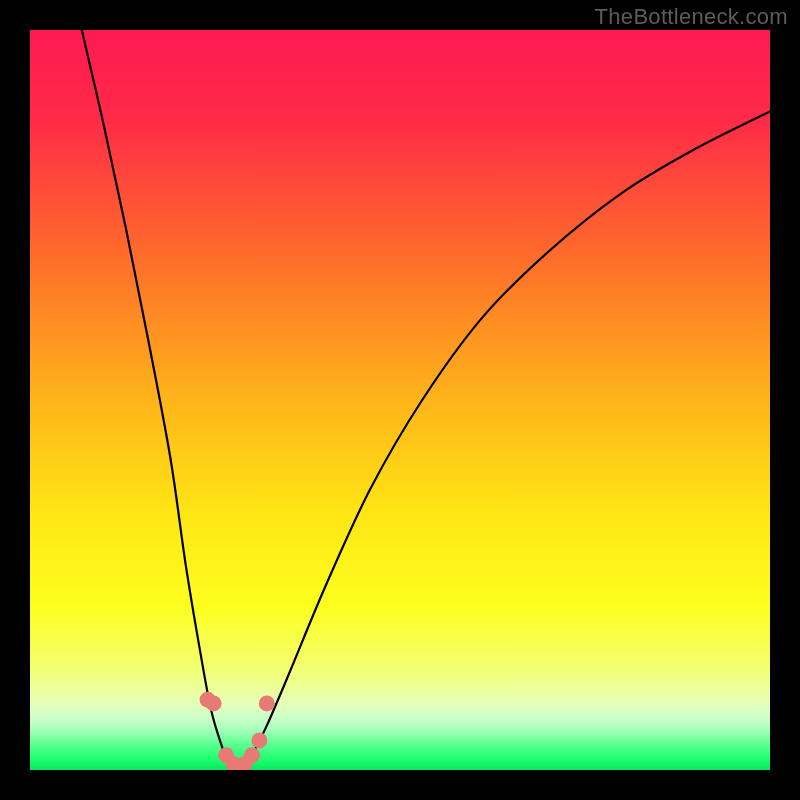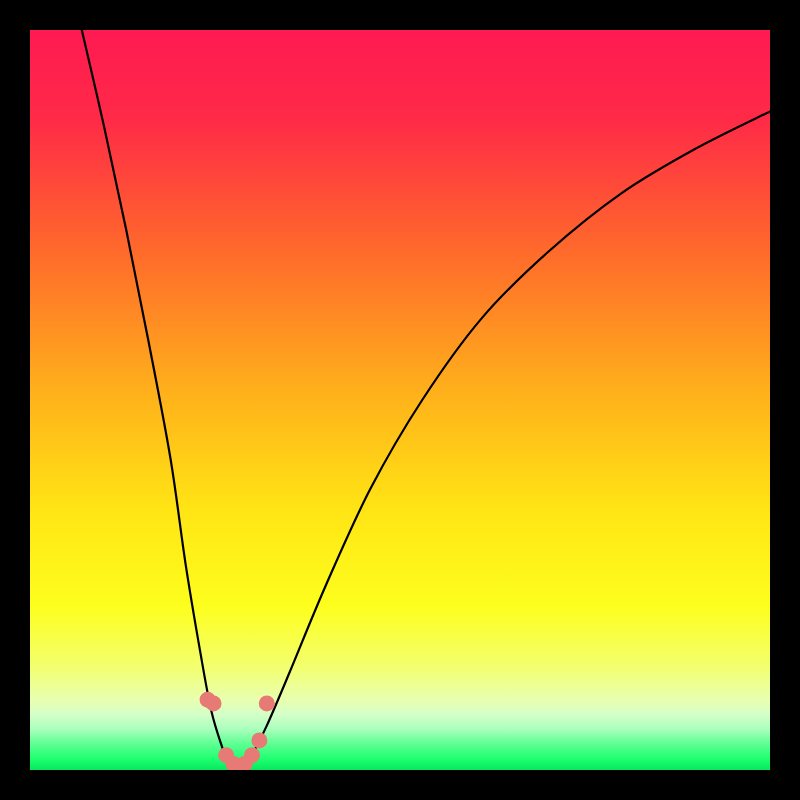--- a/index.html
+++ b/index.html
@@ -95,6 +95,7 @@
     </svg>
   </div>
 
+  <div class="watermark">TheBottleneck.com</div>
 
 </div>
 

